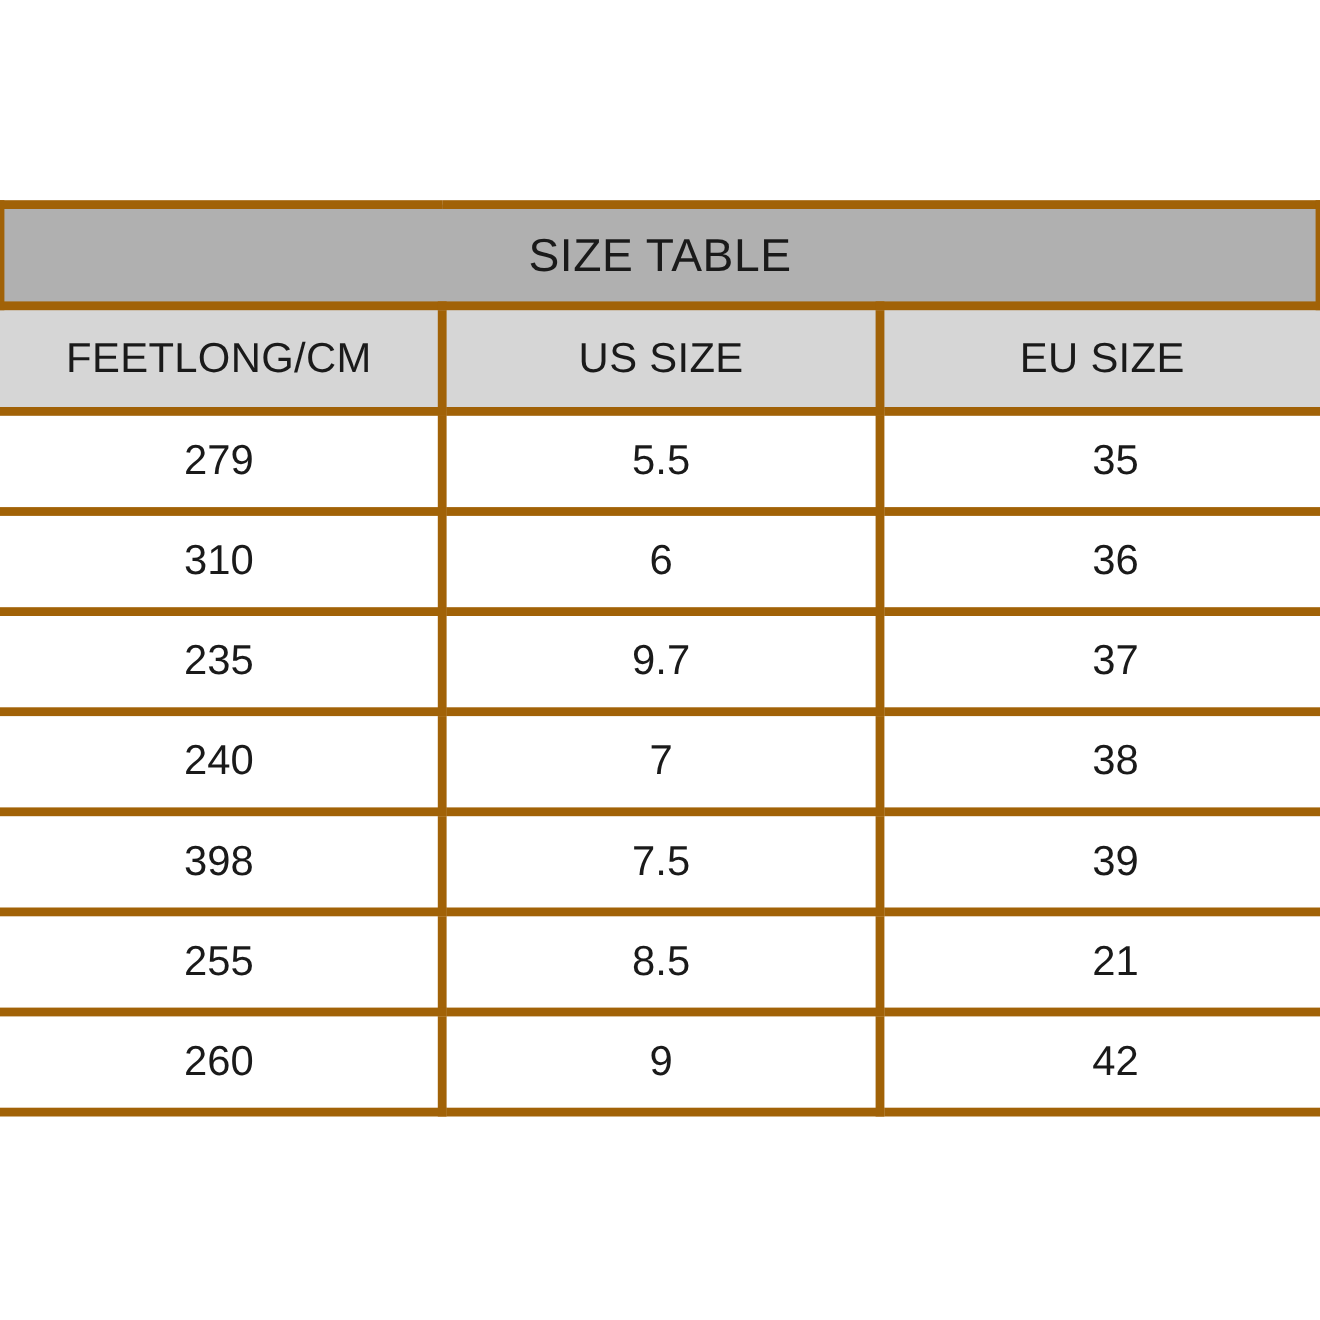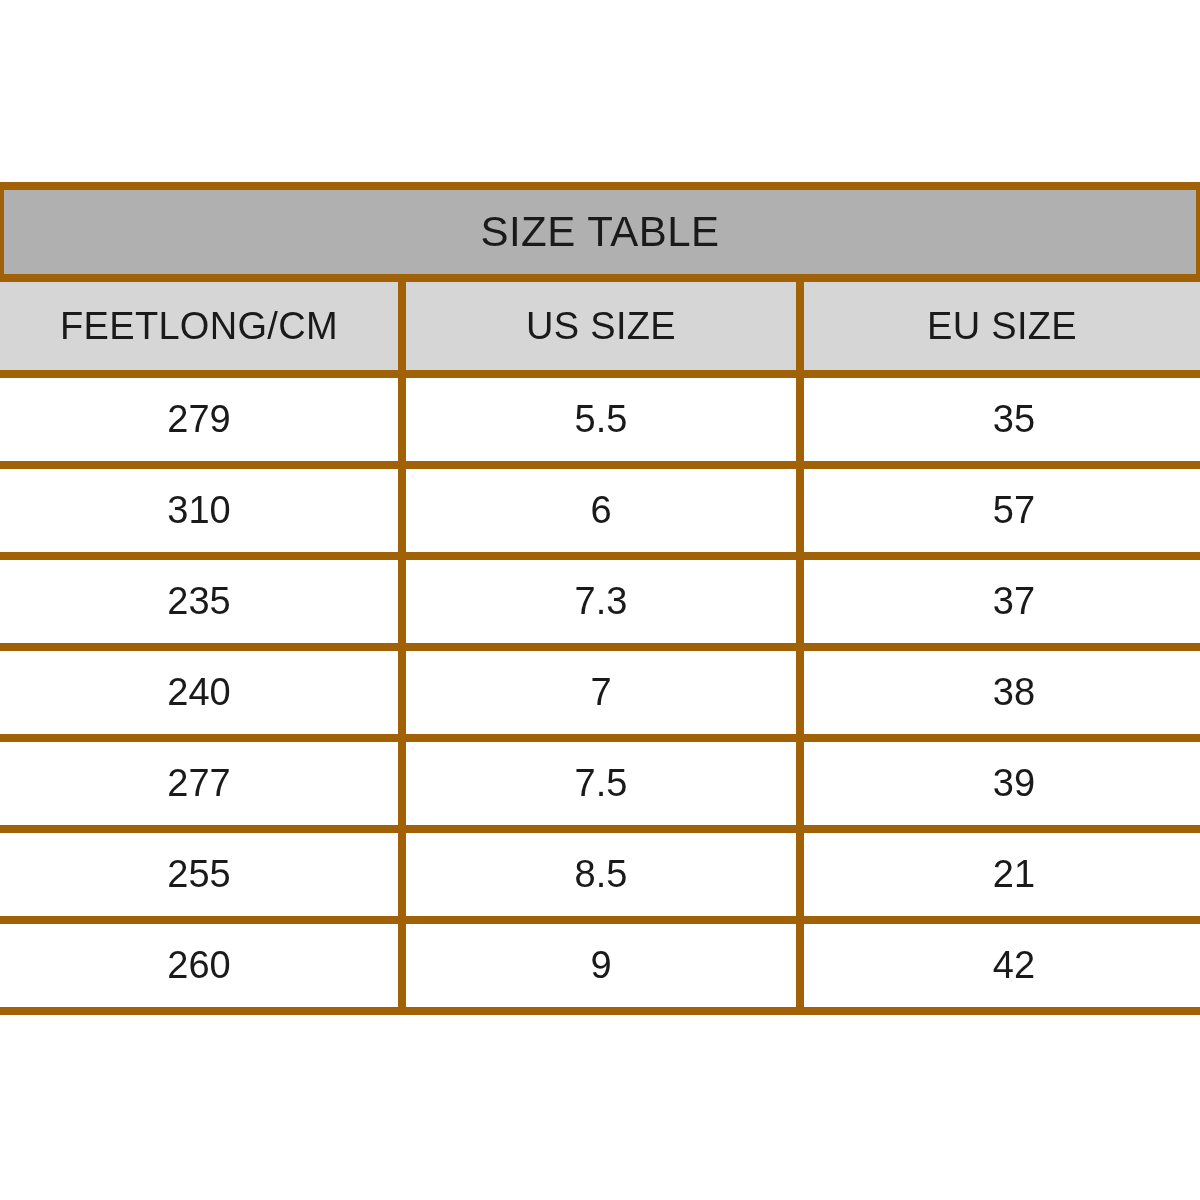--- a/index.html
+++ b/index.html
@@ -90,7 +90,7 @@
       <tr>
         <td class="data-cell first">310</td>
         <td class="data-cell">6</td>
-        <td class="data-cell last">57</td>
+        <td class="data-cell last">36</td>
       </tr>
       <tr>
         <td class="data-cell first">235</td>

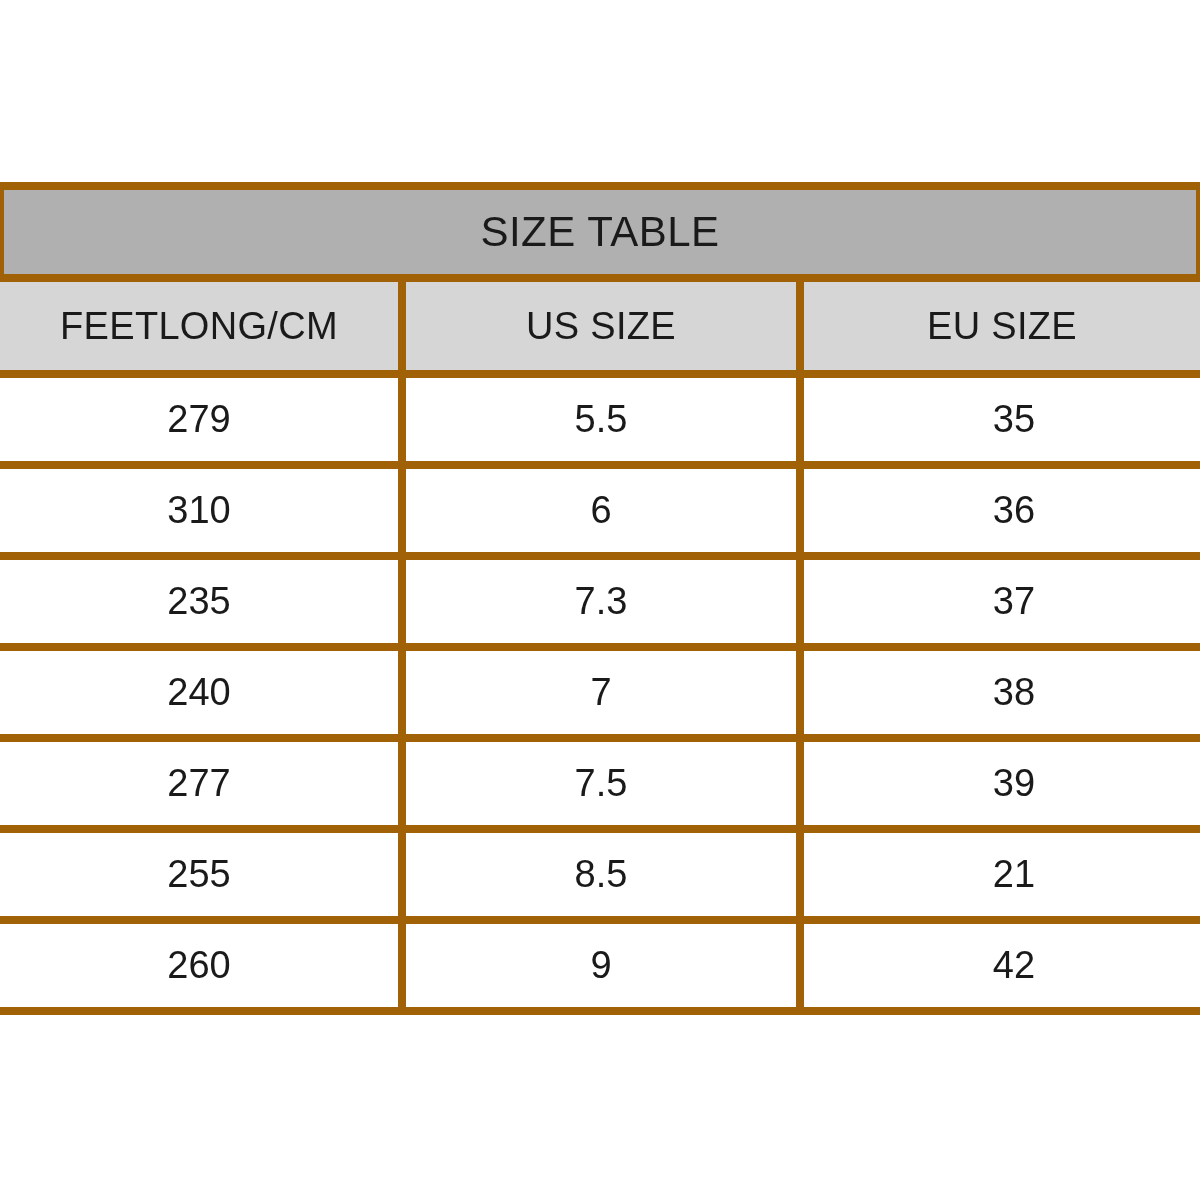--- a/index.html
+++ b/index.html
@@ -94,7 +94,7 @@
       </tr>
       <tr>
         <td class="data-cell first">235</td>
-        <td class="data-cell">7.3</td>
+        <td class="data-cell">9.7</td>
         <td class="data-cell last">37</td>
       </tr>
       <tr>

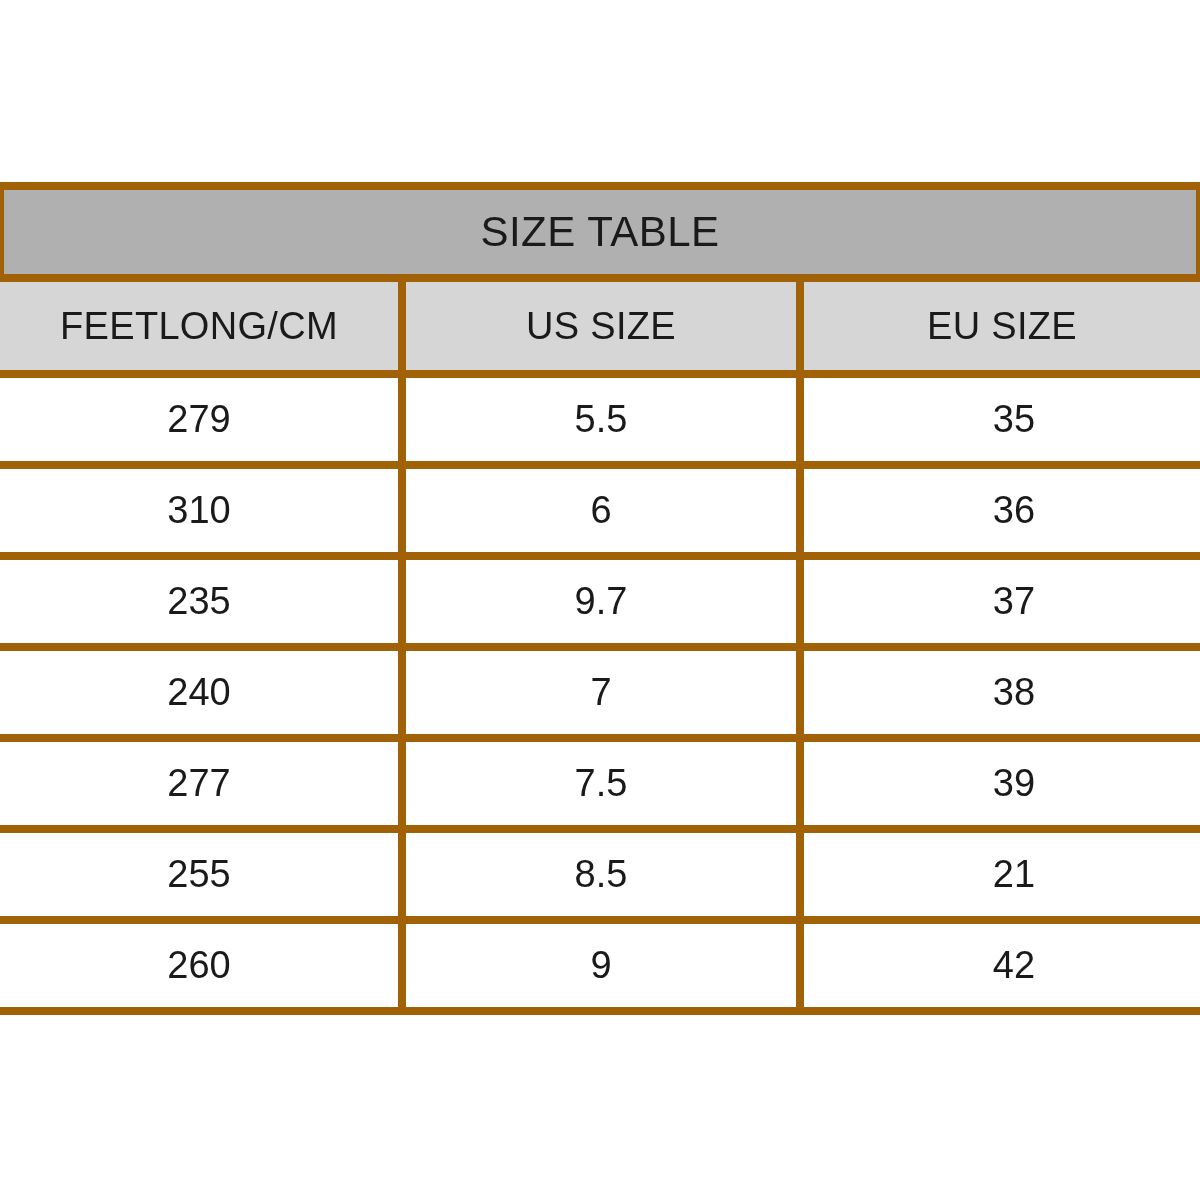--- a/index.html
+++ b/index.html
@@ -103,7 +103,7 @@
         <td class="data-cell last">38</td>
       </tr>
       <tr>
-        <td class="data-cell first">277</td>
+        <td class="data-cell first">398</td>
         <td class="data-cell">7.5</td>
         <td class="data-cell last">39</td>
       </tr>

